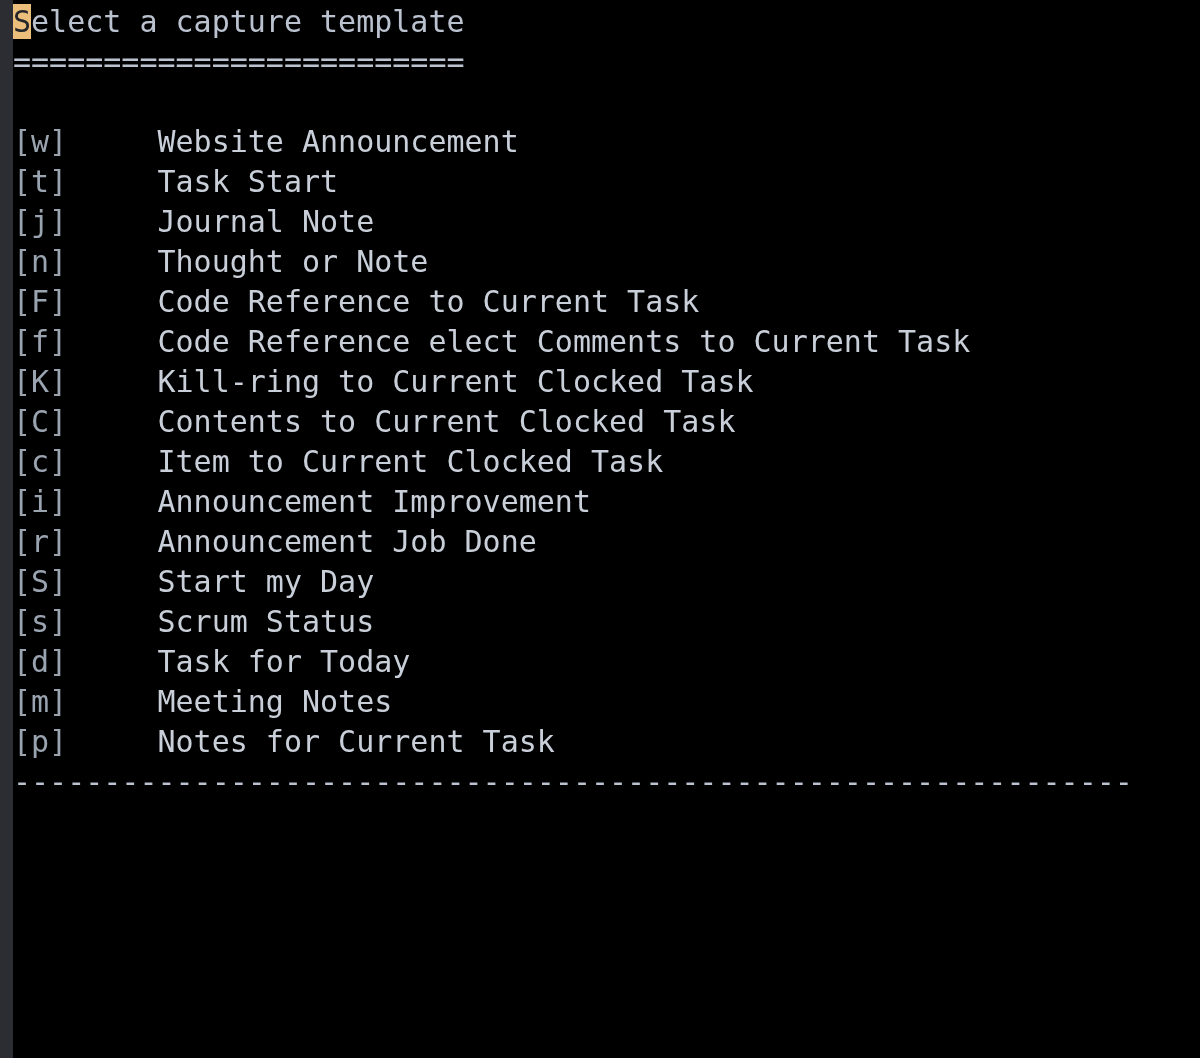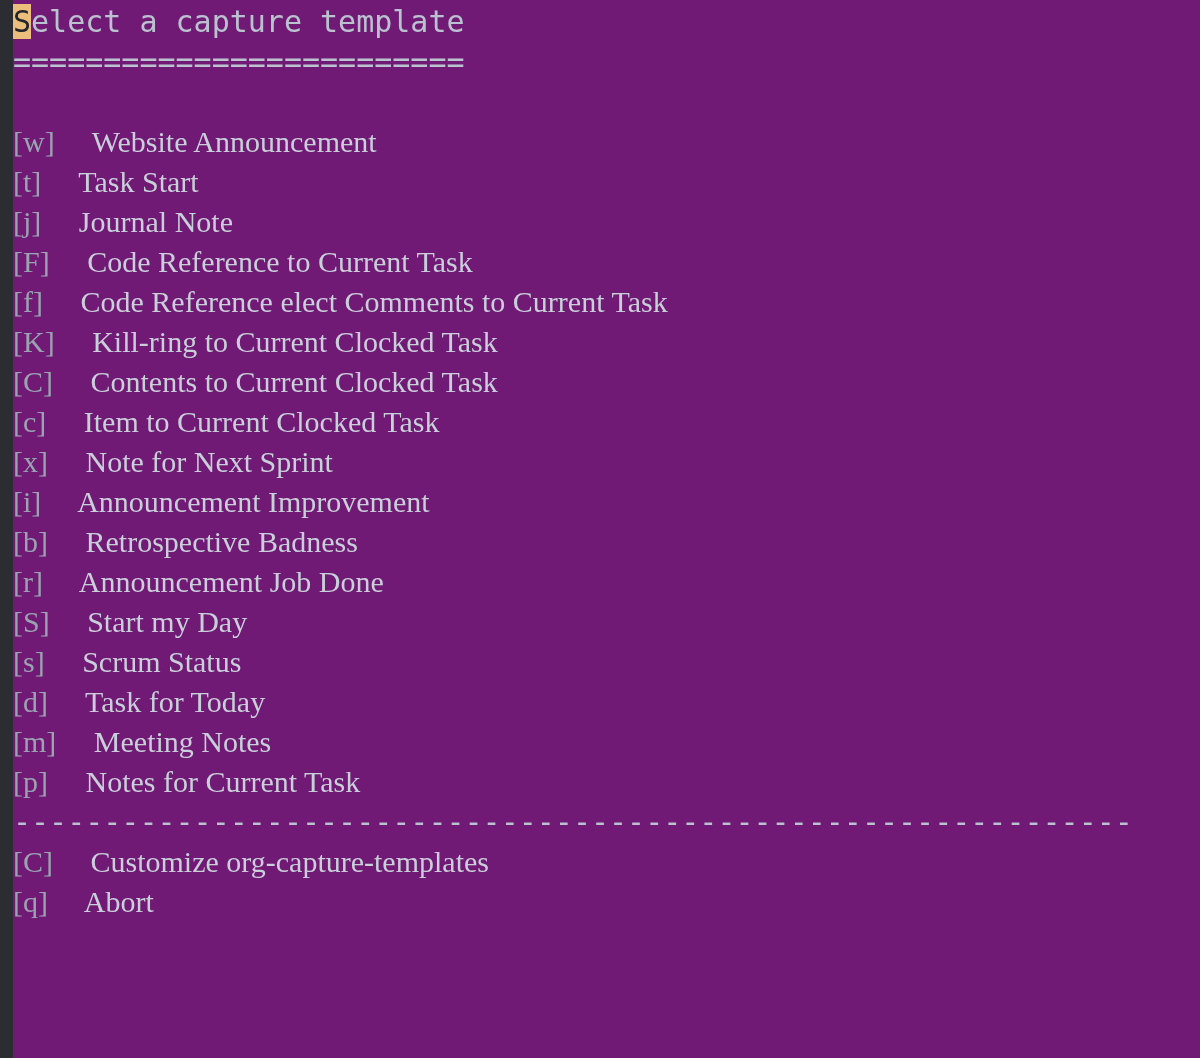--- a/index.html
+++ b/index.html
@@ -19,7 +19,7 @@
     position: relative;
     width: 1200px;
     height: 1058px;
-    background: #701a75;
+    background: #000000;
     box-sizing: border-box;
   }
 

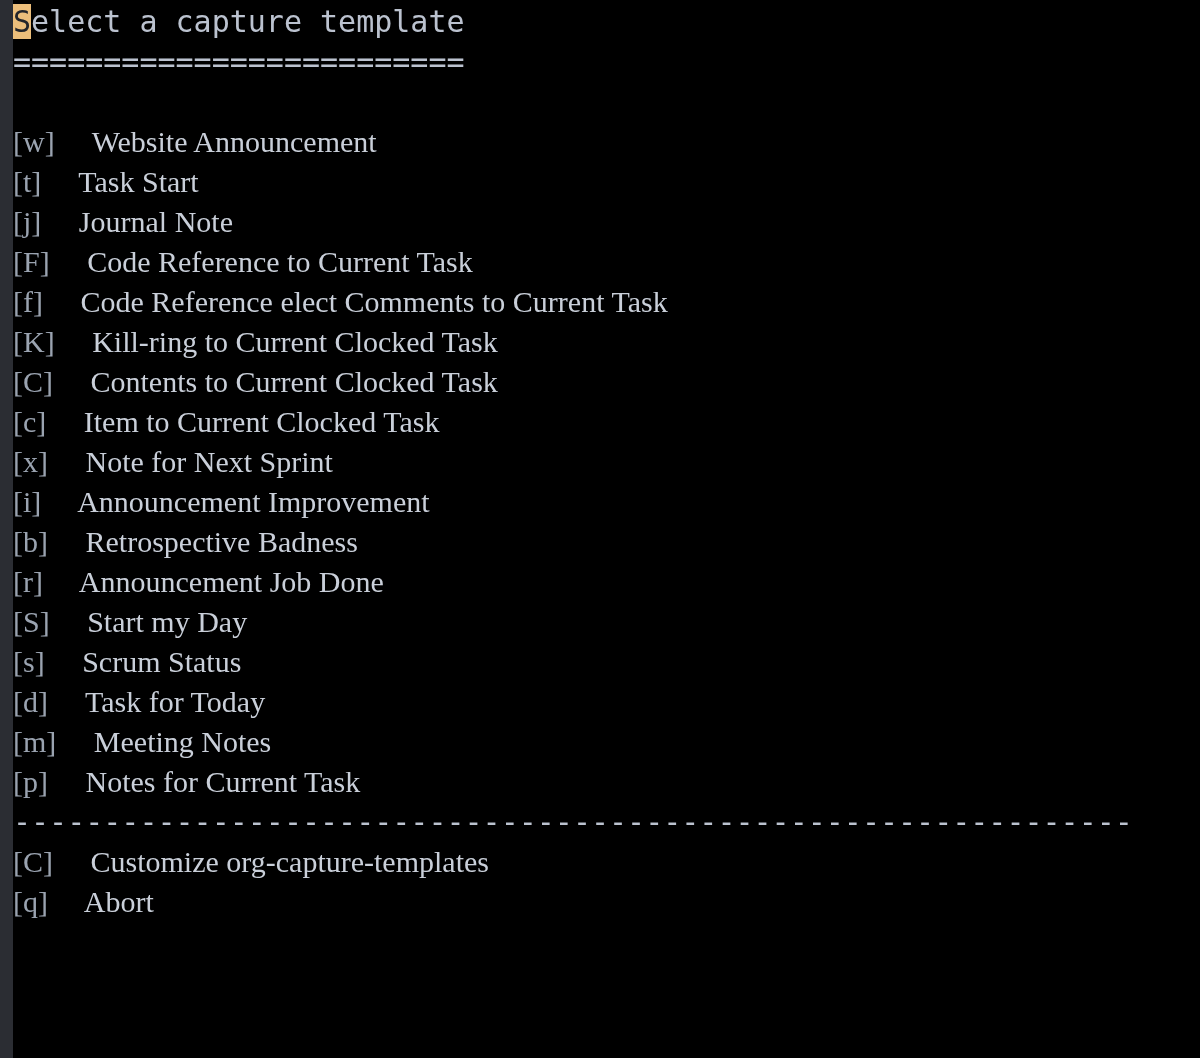--- a/index.html
+++ b/index.html
@@ -79,7 +79,6 @@
     white-space: pre;
     font-size: 30px;
     overflow: hidden;
-    font-family: Liberation Serif, serif;
   }
   .key {
     color: #9aa3b0;

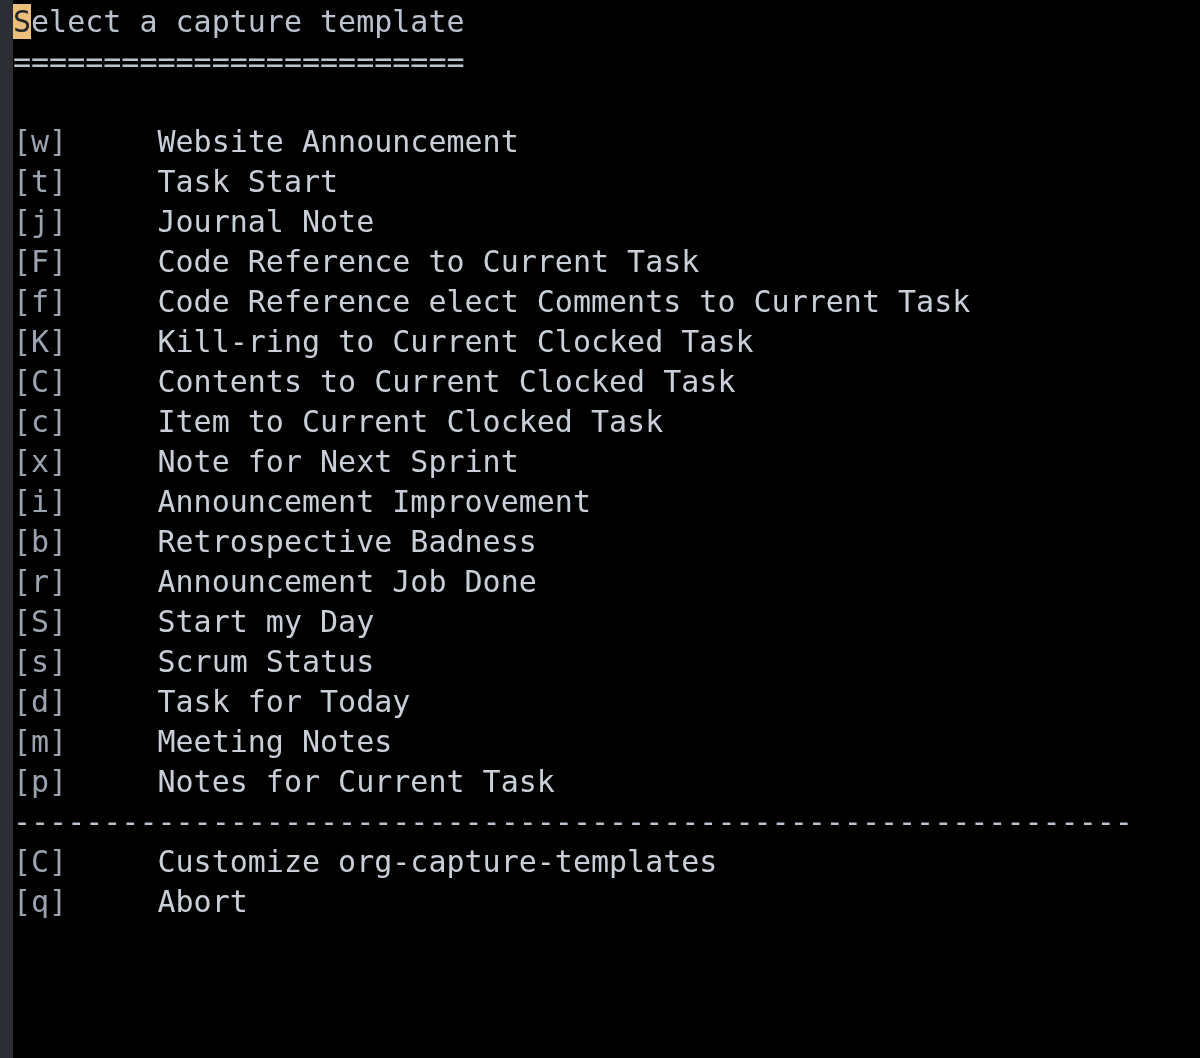--- a/index.html
+++ b/index.html
@@ -118,6 +118,7 @@
         <div class="entry"><span class="key">[w]</span><span class="gap">     </span><span class="label">Website Announcement</span></div>
         <div class="entry"><span class="key">[t]</span><span class="gap">     </span><span class="label">Task Start</span></div>
         <div class="entry"><span class="key">[j]</span><span class="gap">     </span><span class="label">Journal Note</span></div>
+        <div class="entry"><span class="key">[n]</span><span class="gap">     </span><span class="label">Thought or Note</span></div>
         <div class="entry"><span class="key">[F]</span><span class="gap">     </span><span class="label">Code Reference to Current Task</span></div>
         <div class="entry"><span class="key">[f]</span><span class="gap">     </span><span class="label">Code Reference elect Comments to Current Task</span></div>
         <div class="entry"><span class="key">[K]</span><span class="gap">     </span><span class="label">Kill-ring to Current Clocked Task</span></div>

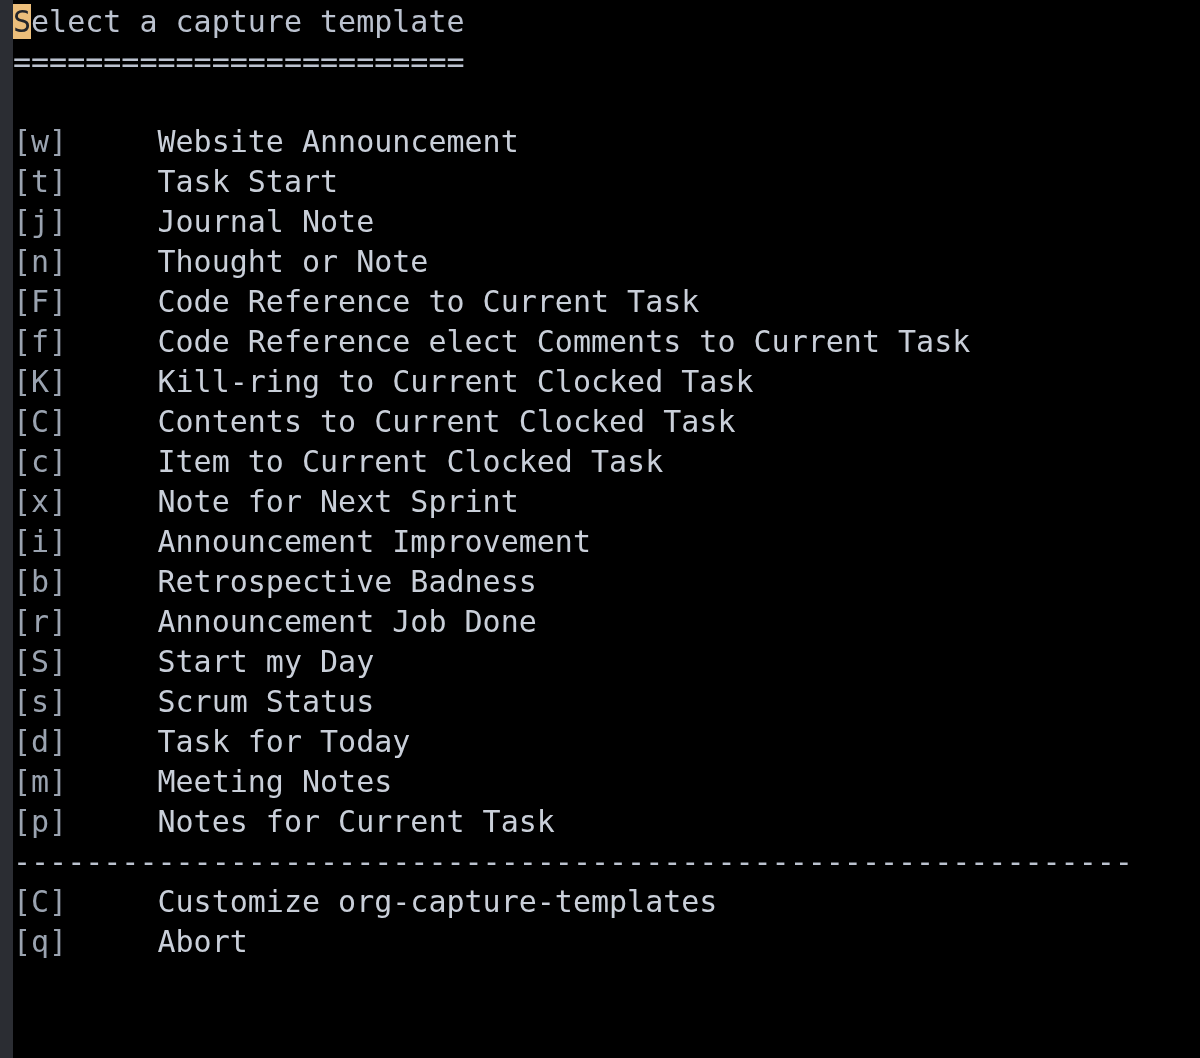--- a/index.html
+++ b/index.html
@@ -124,7 +124,6 @@
         <div class="entry"><span class="key">[K]</span><span class="gap">     </span><span class="label">Kill-ring to Current Clocked Task</span></div>
         <div class="entry"><span class="key">[C]</span><span class="gap">     </span><span class="label">Contents to Current Clocked Task</span></div>
         <div class="entry"><span class="key">[c]</span><span class="gap">     </span><span class="label">Item to Current Clocked Task</span></div>
-        <div class="entry"><span class="key">[x]</span><span class="gap">     </span><span class="label">Note for Next Sprint</span></div>
         <div class="entry"><span class="key">[i]</span><span class="gap">     </span><span class="label">Announcement Improvement</span></div>
         <div class="entry"><span class="key">[b]</span><span class="gap">     </span><span class="label">Retrospective Badness</span></div>
         <div class="entry"><span class="key">[r]</span><span class="gap">     </span><span class="label">Announcement Job Done</span></div>

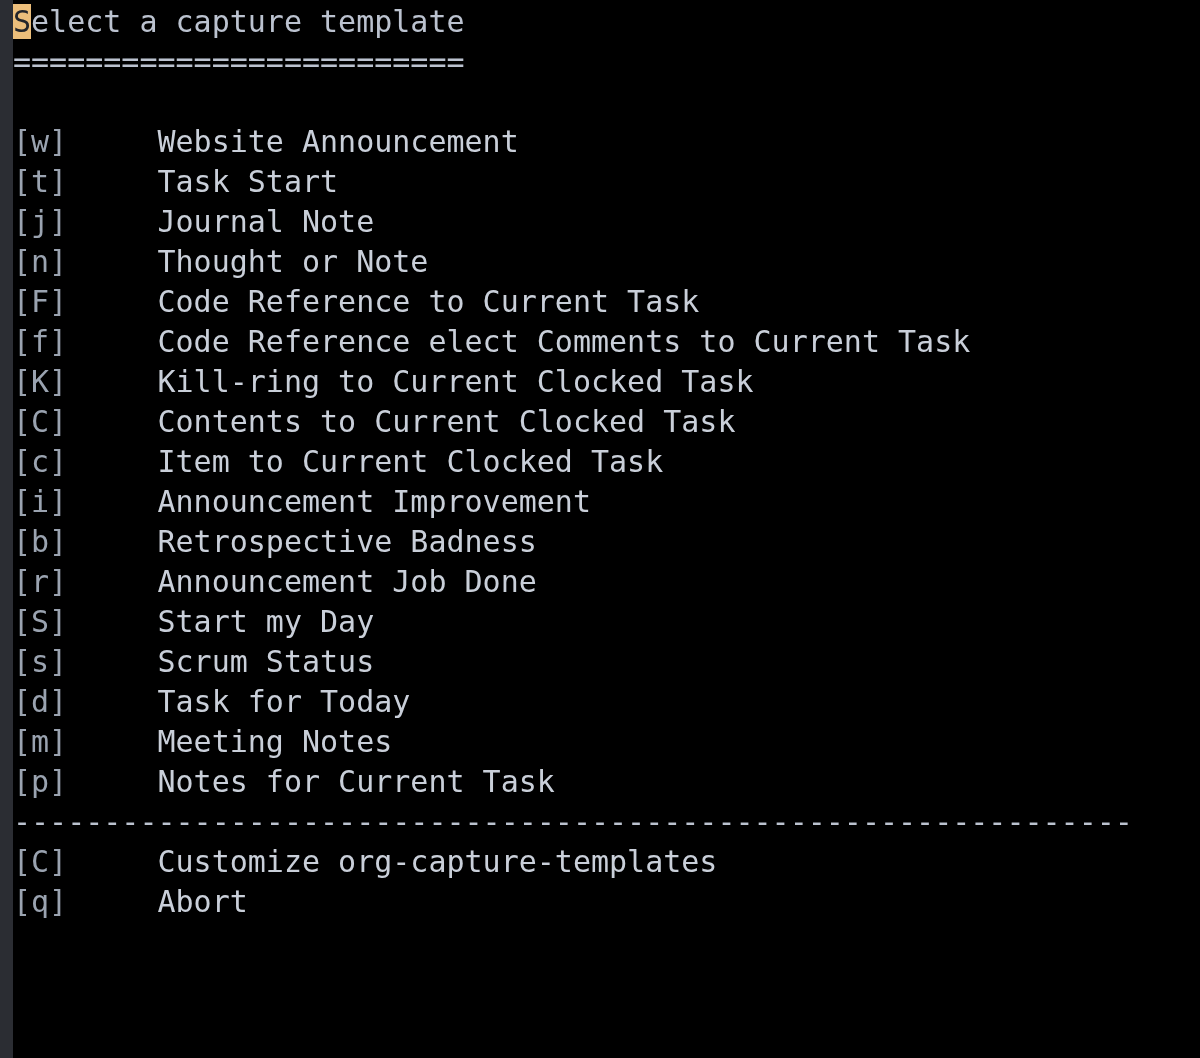--- a/index.html
+++ b/index.html
@@ -125,7 +125,6 @@
         <div class="entry"><span class="key">[C]</span><span class="gap">     </span><span class="label">Contents to Current Clocked Task</span></div>
         <div class="entry"><span class="key">[c]</span><span class="gap">     </span><span class="label">Item to Current Clocked Task</span></div>
         <div class="entry"><span class="key">[i]</span><span class="gap">     </span><span class="label">Announcement Improvement</span></div>
-        <div class="entry"><span class="key">[b]</span><span class="gap">     </span><span class="label">Retrospective Badness</span></div>
         <div class="entry"><span class="key">[r]</span><span class="gap">     </span><span class="label">Announcement Job Done</span></div>
         <div class="entry"><span class="key">[S]</span><span class="gap">     </span><span class="label">Start my Day</span></div>
         <div class="entry"><span class="key">[s]</span><span class="gap">     </span><span class="label">Scrum Status</span></div>

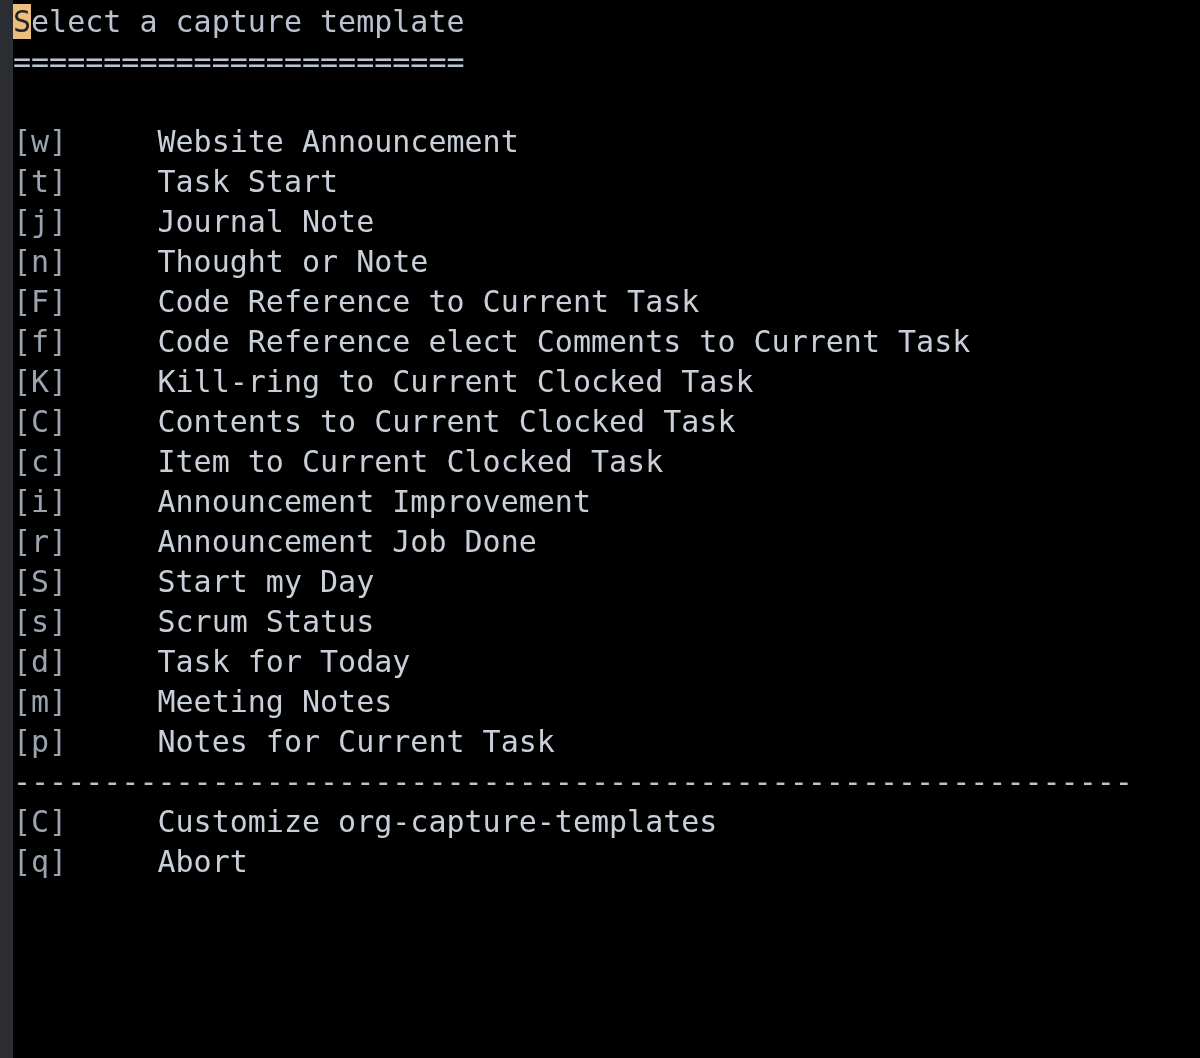--- a/index.html
+++ b/index.html
@@ -135,10 +135,6 @@
 
     <div class="sep-line">--------------------------------------------------------------</div>
 
-    <div id="command-list">
-        <div class="entry"><span class="key">[C]</span><span class="gap">     </span><span class="label">Customize org-capture-templates</span></div>
-        <div class="entry"><span class="key">[q]</span><span class="gap">     </span><span class="label">Abort</span></div>
-      </div>
 
   </div>
 </div>

